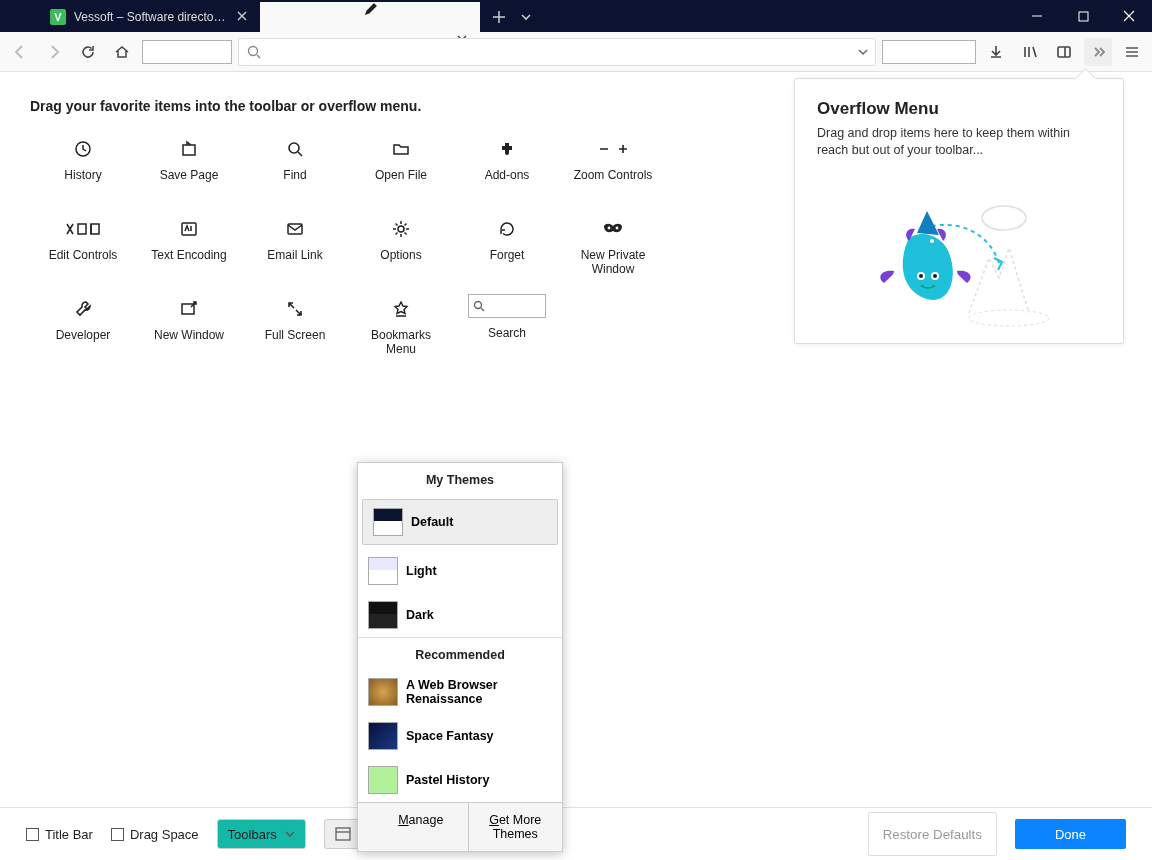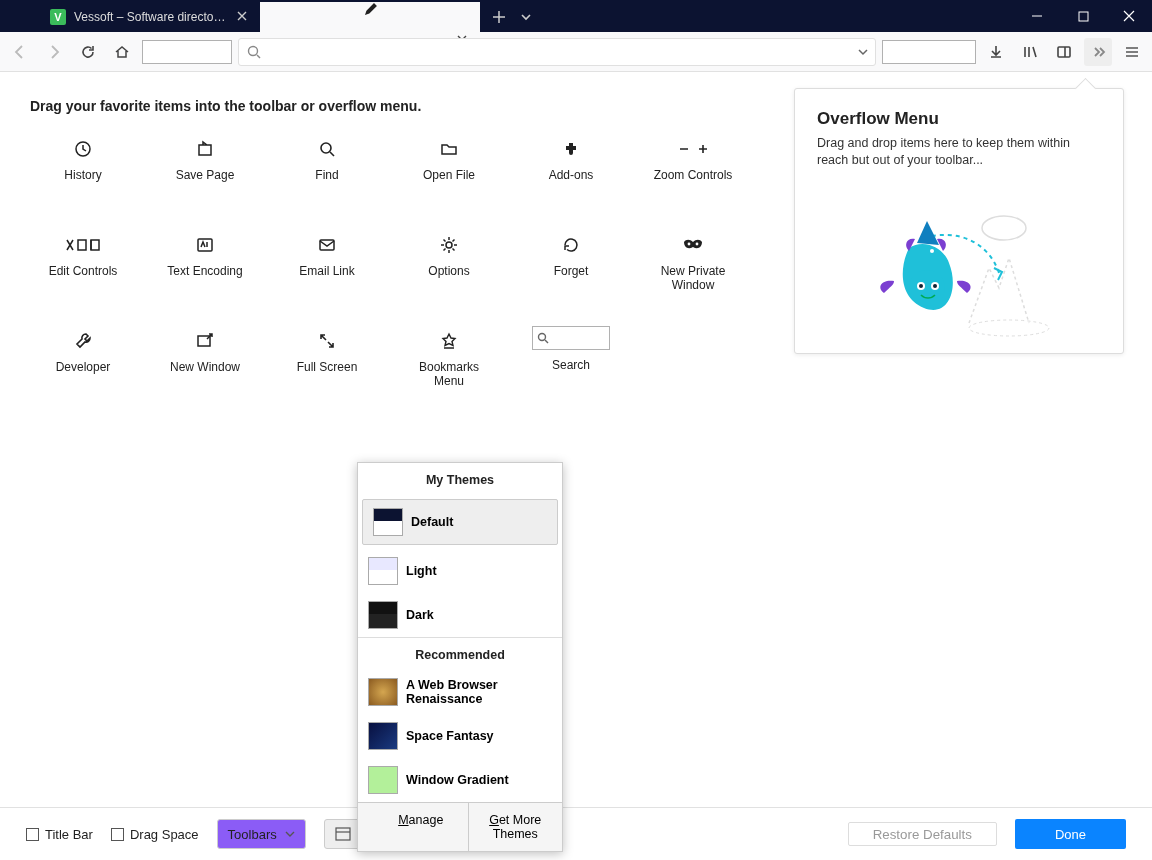--- a/index.html
+++ b/index.html
@@ -39,7 +39,7 @@
 .flex-box { width:70px; height:24px; border:1px solid #b1b1b1; background:#fff;}
 
 
-.overflow-panel { position:absolute; top:16px; right:28px; width:330px; border:1px solid #ddd; border-radius:3px; padding:20px 22px 10px; background:#fff; box-shadow:0 1px 4px rgba(0,0,0,0.08);}
+.overflow-panel { position:absolute; top:6px; right:28px; width:330px; border:1px solid #ddd; border-radius:3px; padding:20px 22px 10px; background:#fff; box-shadow:0 1px 4px rgba(0,0,0,0.08);}
 .overflow-panel::before { content:""; position:absolute; top:-8px; right:30px; width:14px; height:14px; background:#fff; border-left:1px solid #ddd; border-top:1px solid #ddd; transform:rotate(45deg);}
 .overflow-panel h2 { font-size:17px; font-weight:600; color:#222; }
 .overflow-panel p { font-size:12.5px; color:#333; margin-top:6px; line-height:1.35;}

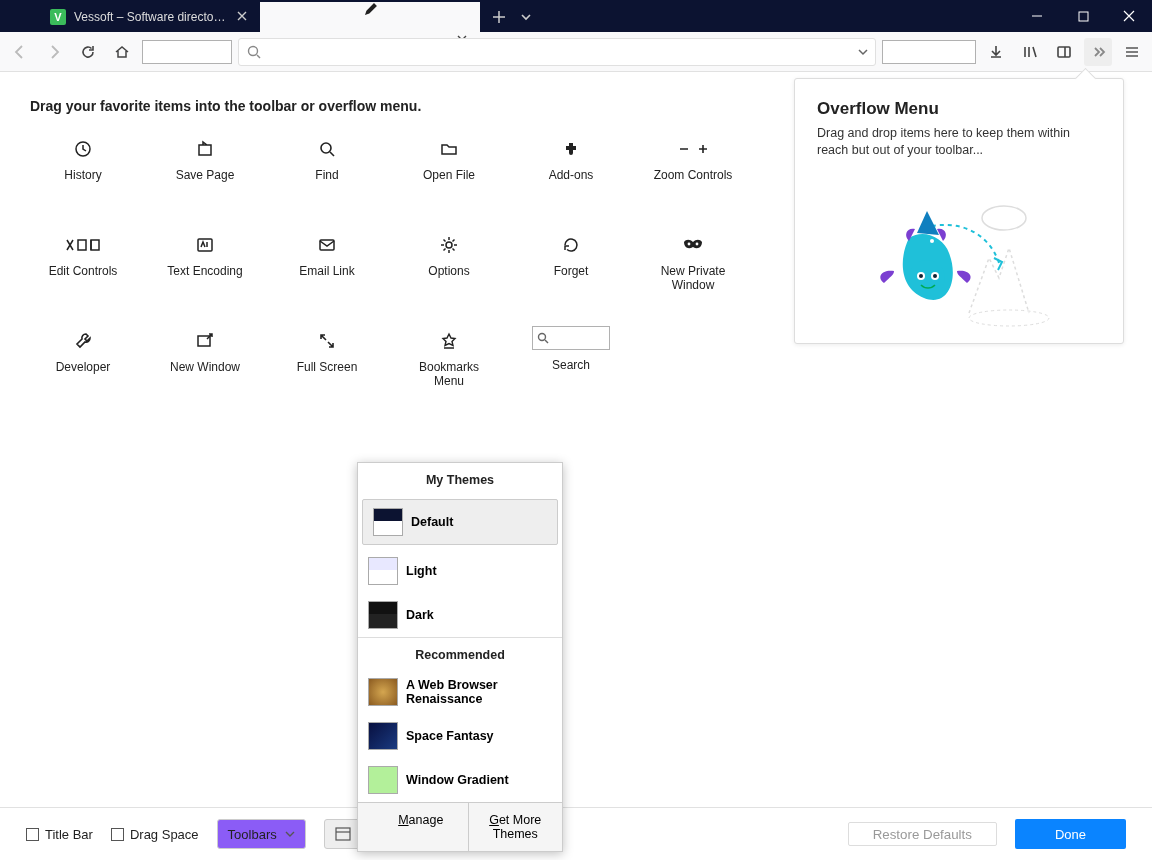--- a/index.html
+++ b/index.html
@@ -31,7 +31,7 @@
 
 .content { position:relative; height:calc(100% - 32px - 40px - 53px); background:#fff; padding:26px 30px; }
 .instruction { font-size:14px; font-weight:600; color:#222; }
-.palette { margin-top:20px; display:grid; grid-template-columns: repeat(6, 106px); grid-auto-rows: 80px; gap:16px; }
+.palette { margin-top:20px; display:grid; grid-template-columns: repeat(6, 106px); grid-auto-rows: 80px; gap:0; }
 .palette-item { display:flex; flex-direction:column; align-items:center; justify-content:flex-start; text-align:center; }
 .palette-item .ico { height:30px; display:flex; align-items:center; justify-content:center; color:#333; }
 .palette-item .lbl { font-size:12px; color:#222; margin-top:4px; line-height:1.2; max-width:90px;}

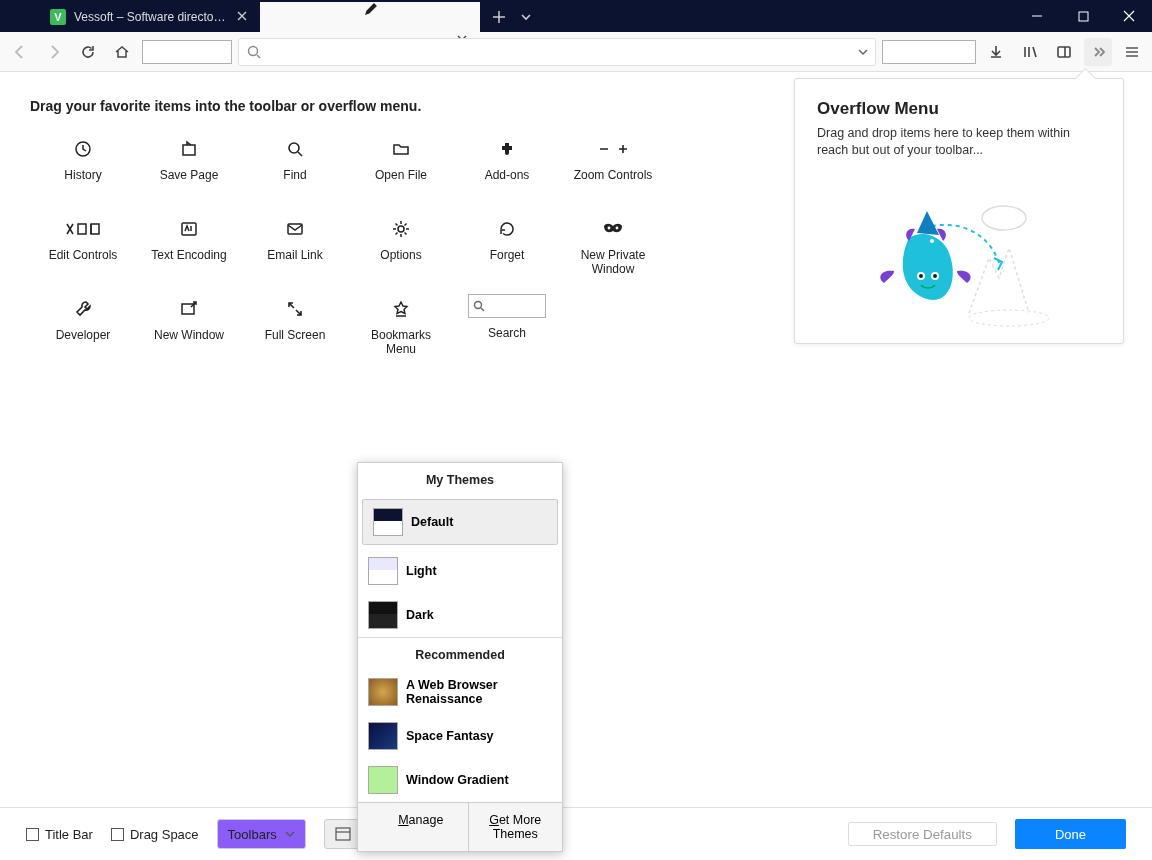--- a/index.html
+++ b/index.html
@@ -402,7 +402,7 @@
     </div>
     <div class="theme-item">
       <div class="theme-thumb" style="background:#b3f09a"></div>
-      <span>Window Gradient</span>
+      <span>Pastel History</span>
     </div>
     <div class="themes-footer">
       <div><span class="accel">M</span><span>anage</span></div>

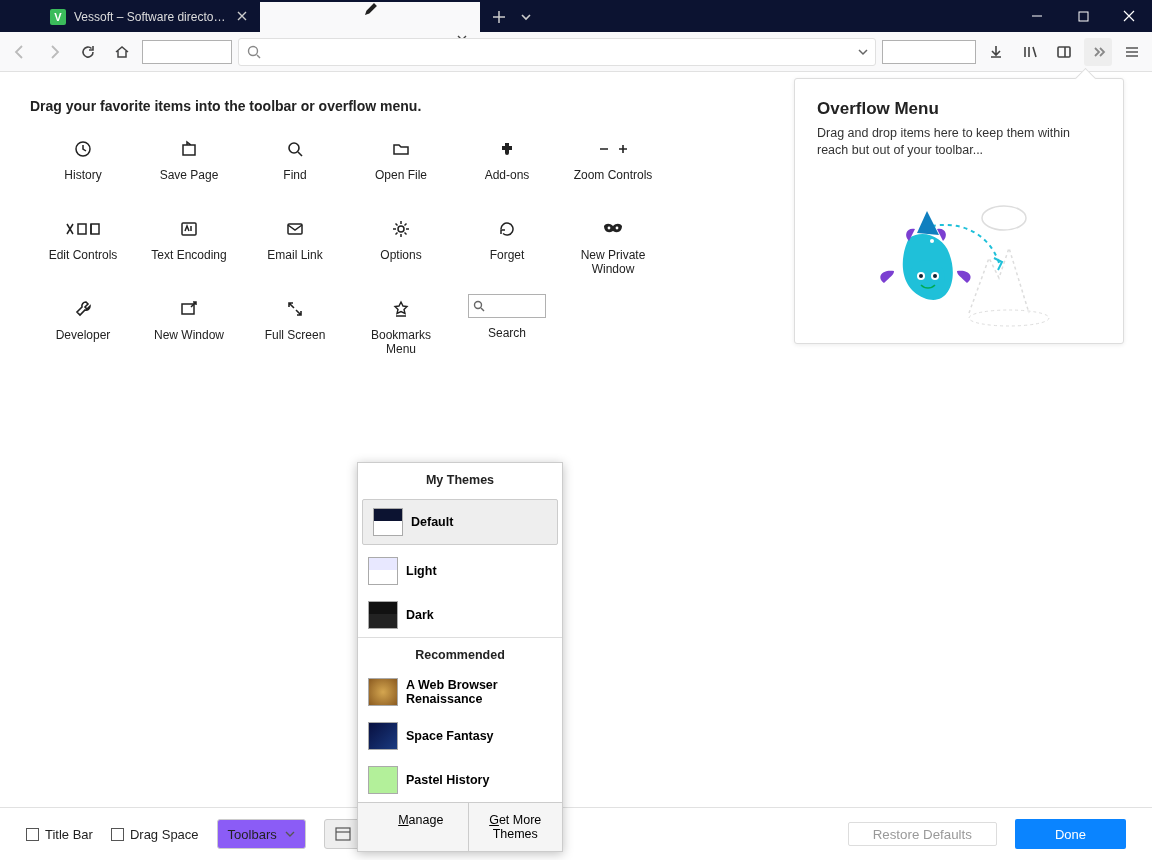--- a/index.html
+++ b/index.html
@@ -61,7 +61,7 @@
 .bottombar { height:53px; border-top:1px solid #e1e1e1; background:#fff; display:flex; align-items:center; padding:0 26px; gap:18px; font-size:13px; color:#222;}
 .check { display:flex; align-items:center; gap:6px;}
 .check-box { width:13px; height:13px; border:1px solid #555;}
-.dd-btn { height:30px; border:1px solid #ccc; border-radius:3px; background:#8b5cf6; display:flex; align-items:center; padding:0 10px; gap:8px; font-size:13px;}
+.dd-btn { height:30px; border:1px solid #ccc; border-radius:3px; background:#14b8a6; display:flex; align-items:center; padding:0 10px; gap:8px; font-size:13px;}
 .dd-btn.active { background:#eee; }
 .bottombar .spacer { flex:1; }
 .restore-btn { height:24px; border:1px solid #ddd; background:#fff; padding:0 24px; color:#999; border-radius:2px;}

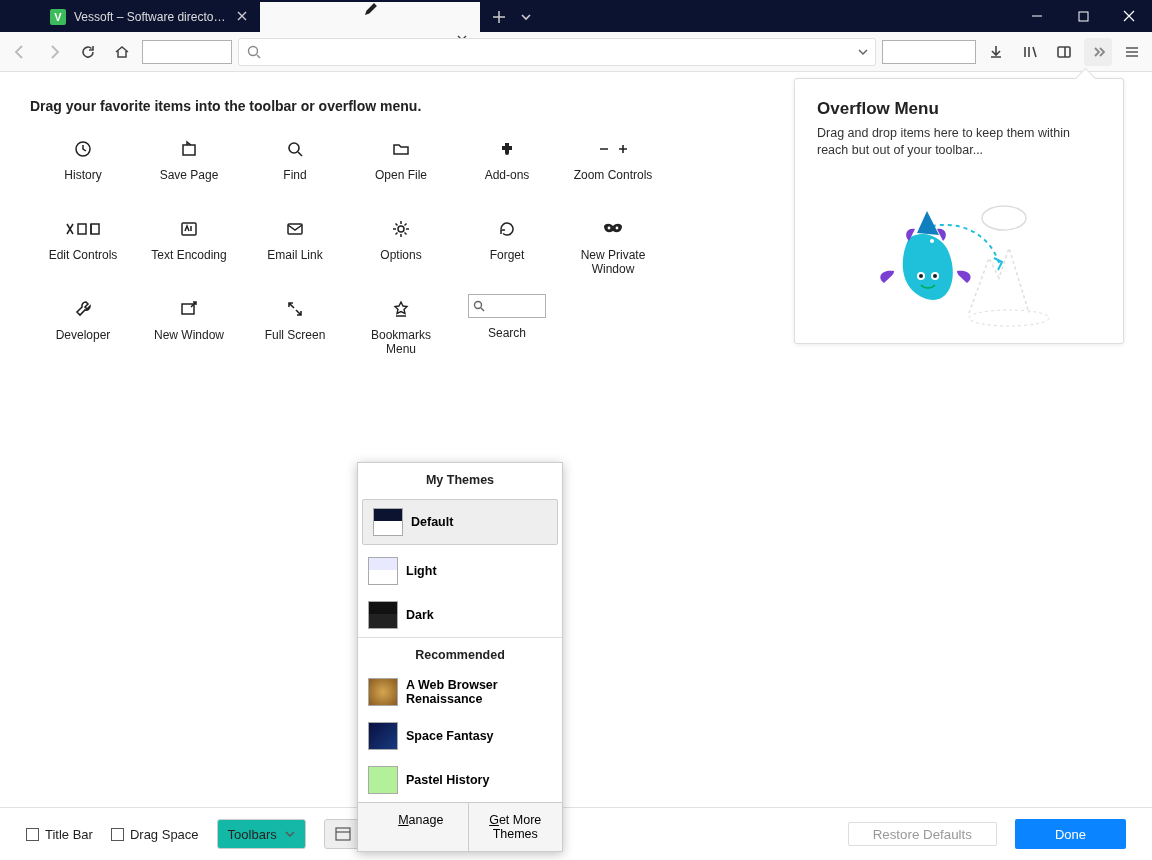--- a/index.html
+++ b/index.html
@@ -64,7 +64,7 @@
 .dd-btn { height:30px; border:1px solid #ccc; border-radius:3px; background:#14b8a6; display:flex; align-items:center; padding:0 10px; gap:8px; font-size:13px;}
 .dd-btn.active { background:#eee; }
 .bottombar .spacer { flex:1; }
-.restore-btn { height:24px; border:1px solid #ddd; background:#fff; padding:0 24px; color:#999; border-radius:2px;}
+.restore-btn { height:44px; border:1px solid #ddd; background:#fff; padding:0 14px; color:#999; border-radius:2px;}
 .done-btn { height:30px; background:#0a84ff; color:#fff; border:none; padding:0 40px; border-radius:2px; font-size:13px;}
 
 svg { display:block; }

